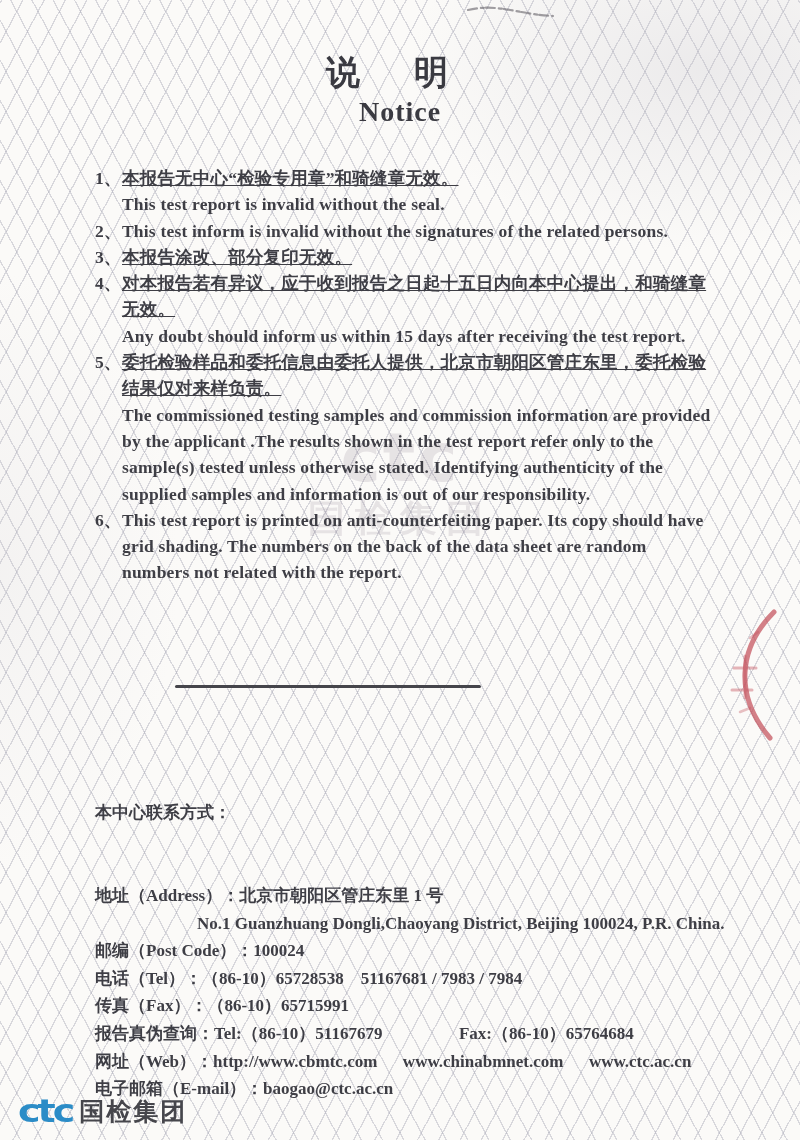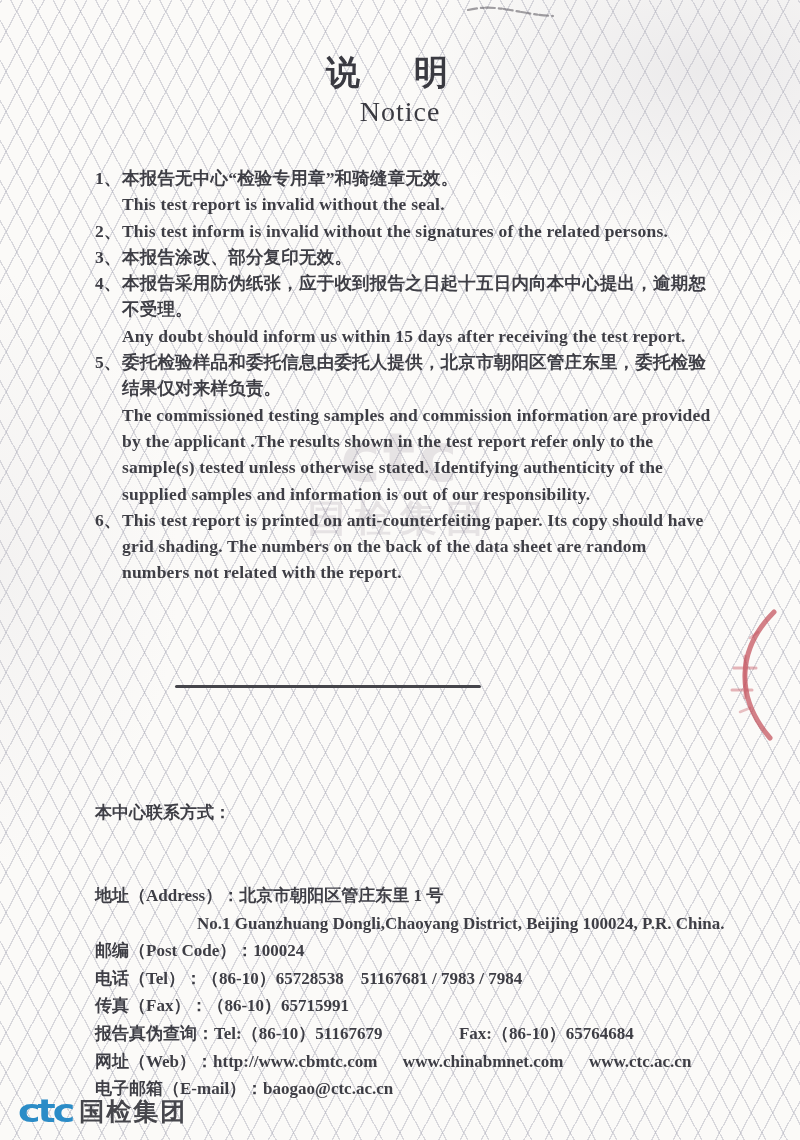--- a/index.html
+++ b/index.html
@@ -26,7 +26,7 @@
   }
   .title-en{
     position:absolute;top:96px;left:0;right:0;text-align:center;
-    font-size:28px;font-weight:400;letter-spacing:1px;color:#3a3a41;
+    font-size:28px;font-weight:700;letter-spacing:1px;color:#3a3a41;
   }
   
   .notice-list{

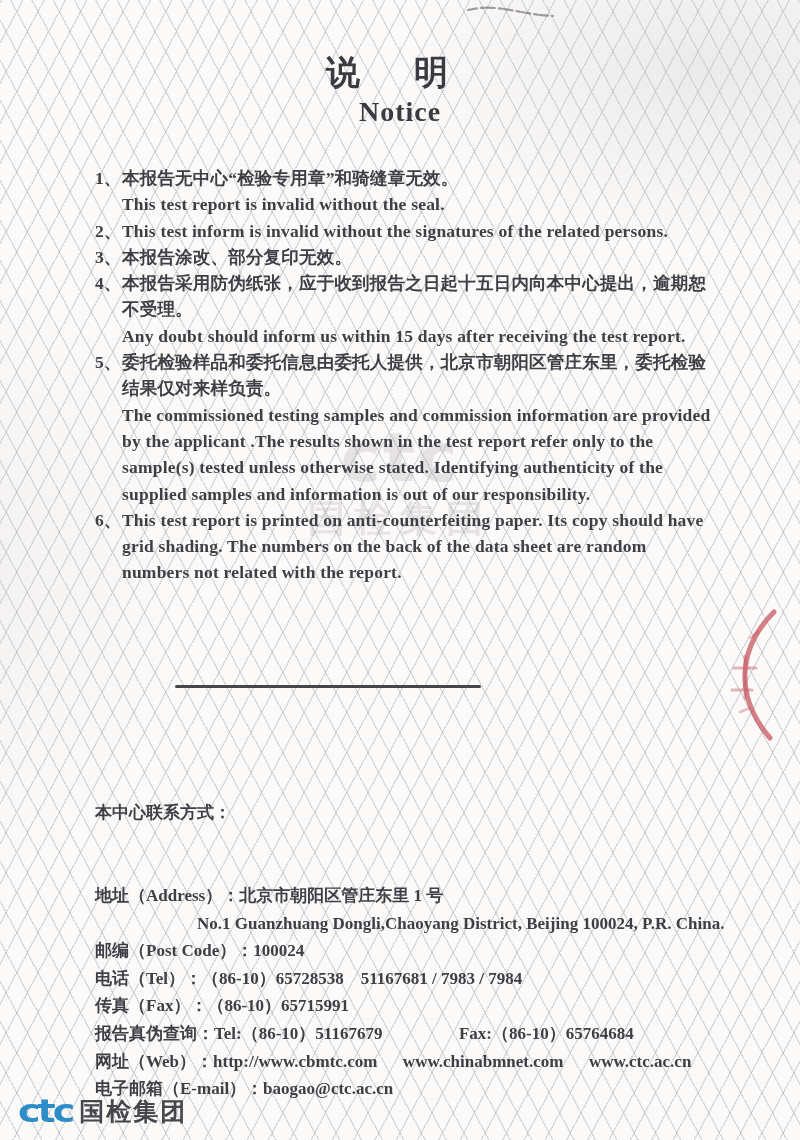--- a/index.html
+++ b/index.html
@@ -36,7 +36,7 @@
   }
   .notice-item{position:relative;padding-left:27px;}
   .item-num{position:absolute;left:0;top:0;font-weight:600;}
-  .item-zh{font-weight:600;letter-spacing:.2px;}
+  .item-zh{font-weight:600;letter-spacing:.2px;text-decoration:underline;}
   .item-en{font-weight:700;letter-spacing:.2px;}
   
   .divider{position:absolute;top:685px;left:175px;width:306px;height:3px;background:#45454b;border-radius:2px;}

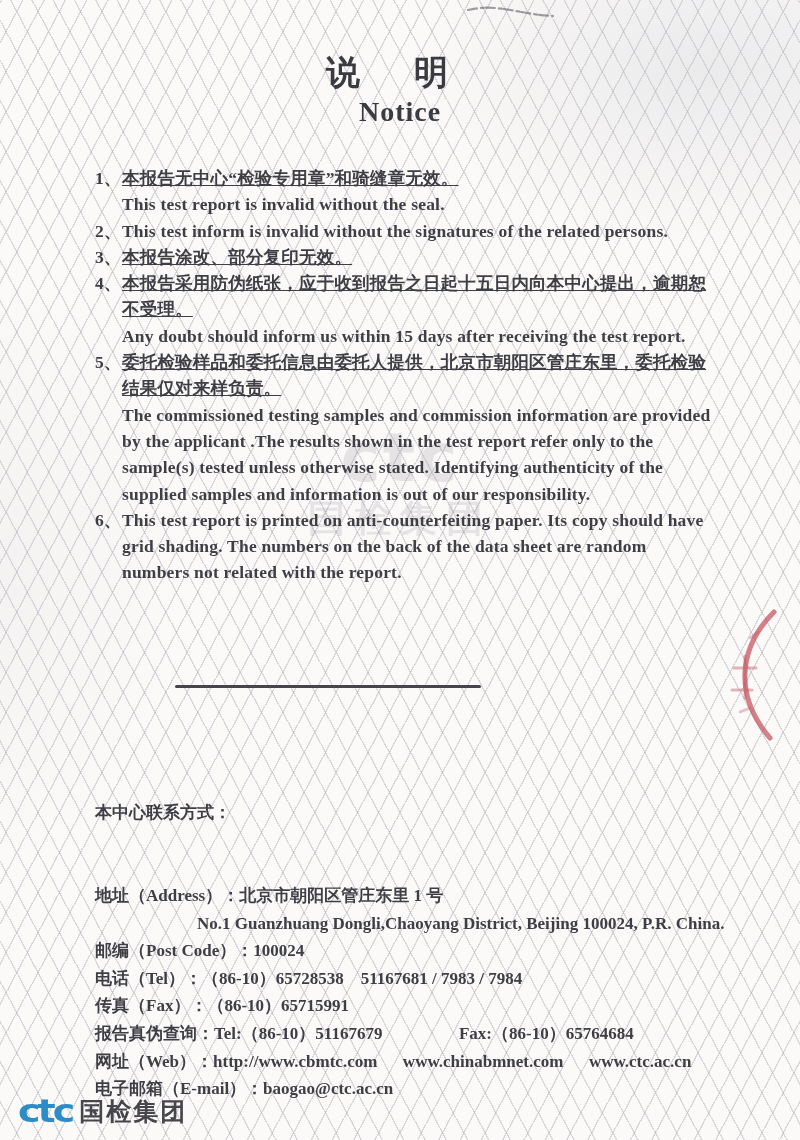--- a/index.html
+++ b/index.html
@@ -100,7 +100,7 @@
       </li>
         <li class="notice-item">
         <span class="item-num">4、</span>
-        <div class="item-zh">本报告采用防伪纸张，应于收到报告之日起十五日内向本中心提出，逾期恕不受理。</div>
+        <div class="item-zh">对本报告若有异议，应于收到报告之日起十五日内向本中心提出，和骑缝章无效。</div>
         <div class="item-en">Any doubt should inform us within 15 days after receiving the test report.</div>
       </li>
         <li class="notice-item">

